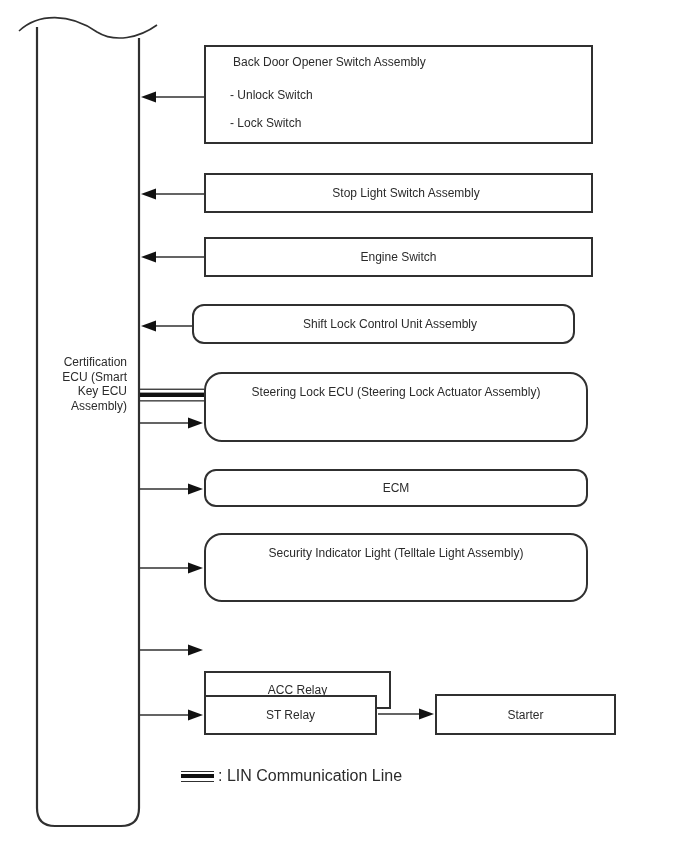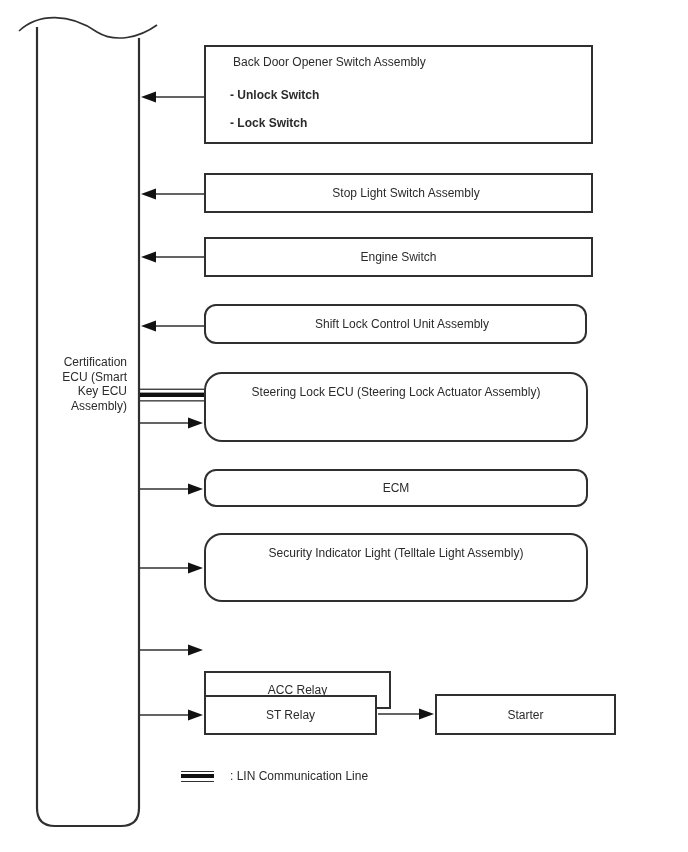--- a/index.html
+++ b/index.html
@@ -52,7 +52,6 @@
   .node.multiline .box-item {
     display: block;
     margin-bottom: 14px;
-    font-weight: bold;
   }
   #ecu-label {
     position: absolute;

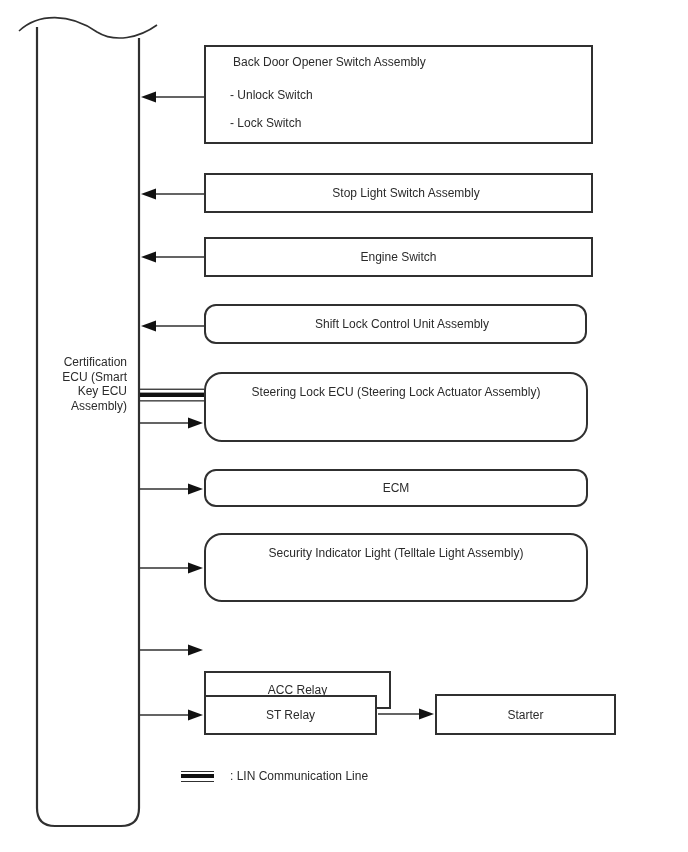--- a/index.html
+++ b/index.html
@@ -159,7 +159,7 @@
     <span>Engine Switch</span>
   </div>
 
-  <div class="node rounded-sm" style="left:204px; top:304px; width:383px; height:40px;padding-left:13px;">
+  <div class="node rounded-sm" style="left:192px; top:304px; width:383px; height:40px;padding-left:13px;">
     <span>Shift Lock Control Unit Assembly</span>
   </div>
 

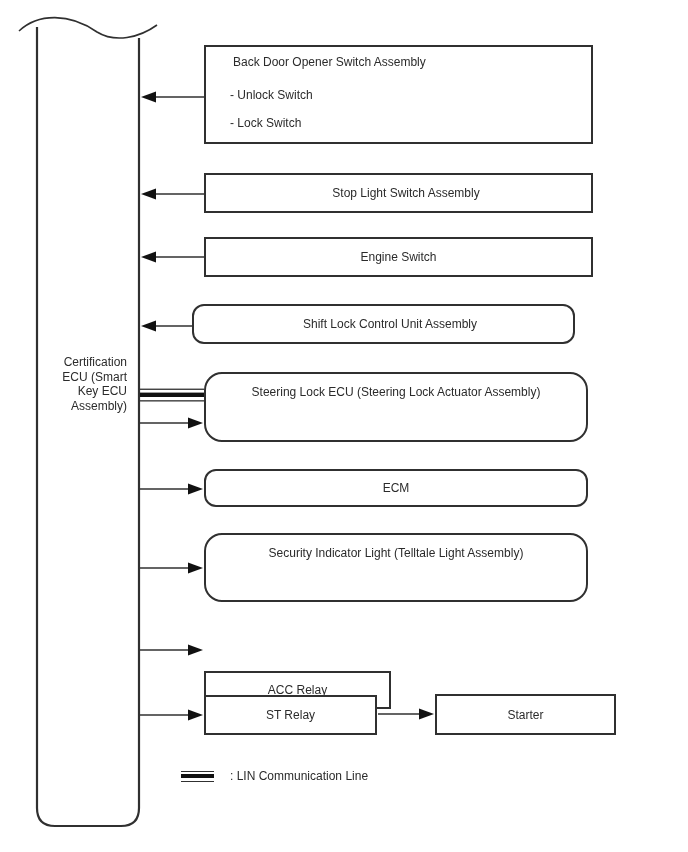--- a/index.html
+++ b/index.html
@@ -79,9 +79,9 @@
   .lin-symbol .thin { height: 1px; background: #303030; }
   .lin-symbol .thick { height: 4px; background: #111111; }
   #legend .legend-text {
-    font-size: 12px;
+    font-size: 16px;
     line-height: 14px;
-    margin-left: 16px;
+    margin-left: 4px;
   }
 </style>
 </head>

